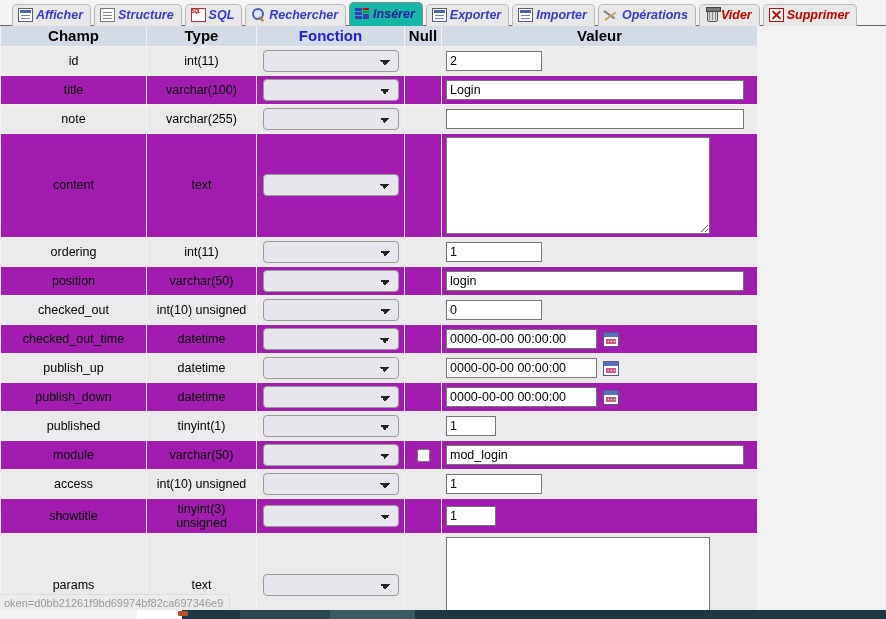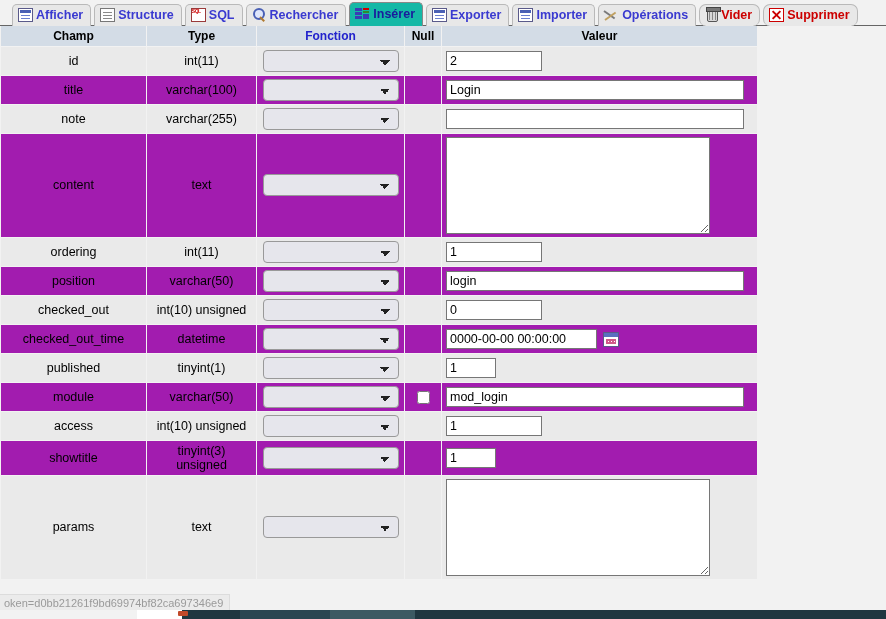--- a/index.html
+++ b/index.html
@@ -47,6 +47,7 @@
     cursor: pointer;
     position: relative;
     top: 1px;
+    font-style: italic;
   }
   .tab.active {
     background: #14b8a6;

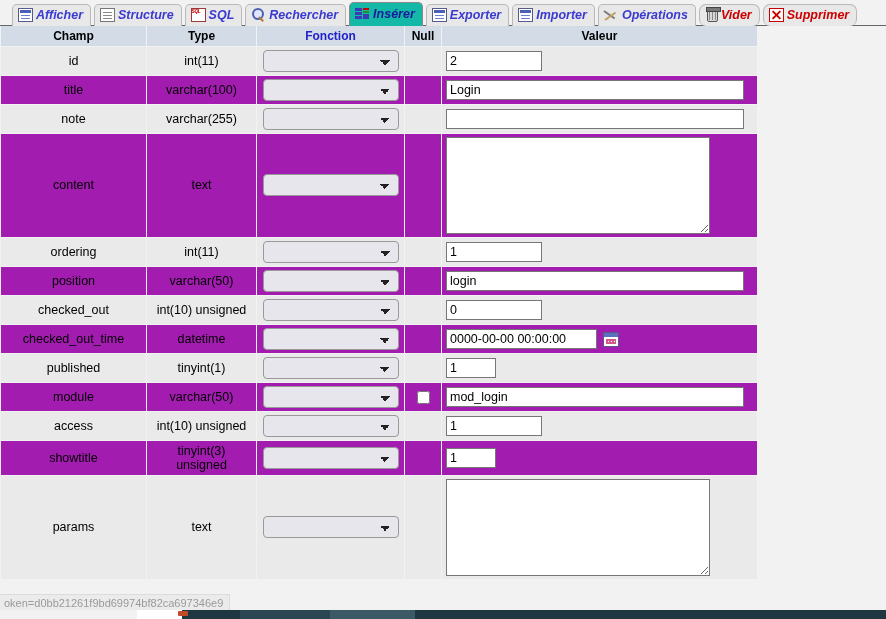--- a/index.html
+++ b/index.html
@@ -59,7 +59,7 @@
     margin-top: 1px;
     z-index: 5;
   }
-  .tab.danger { color: #cc0000; border-radius: 7px; }
+  .tab.danger { color: #cc0000; }
   .tab .ticon {
     display: inline-block;
     width: 15px; height: 14px;

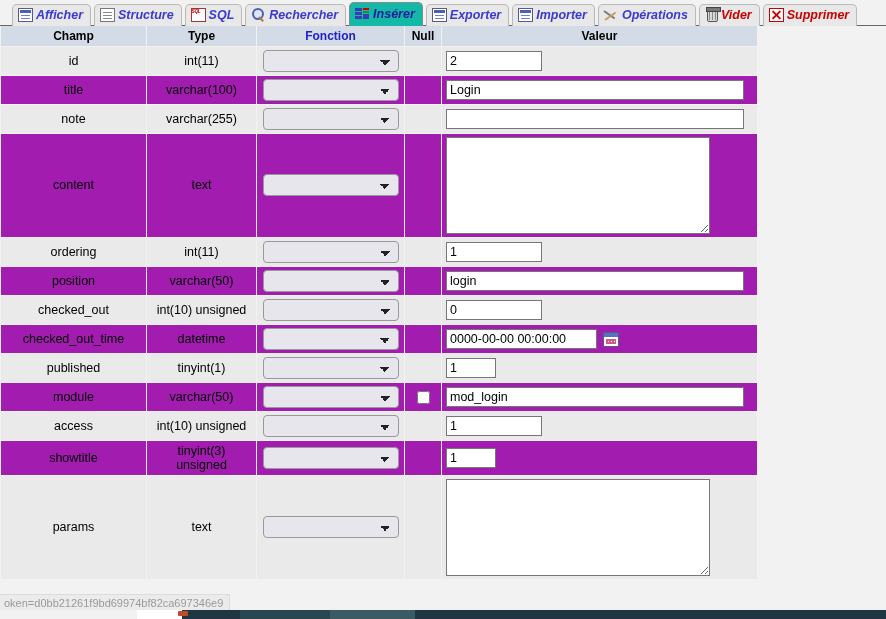--- a/index.html
+++ b/index.html
@@ -240,7 +240,7 @@
     border: 1px solid #f2f2f2;
     border-top: none;
     height: 20px;
-    font-size: 12px;
+    font-size: 15px;
     font-weight: bold;
     color: #000;
     text-align: center;

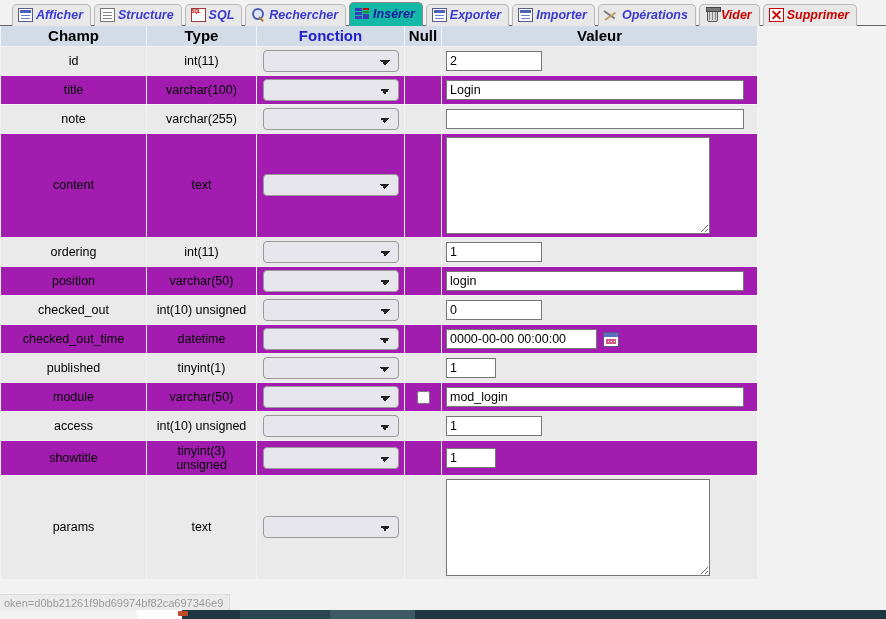--- a/index.html
+++ b/index.html
@@ -507,6 +507,13 @@
             <td class="val"><input type="text" class="txt w-dt" value="0000-00-00 00:00:00" style=""><span class="calbtn"></span></td>
           </tr>
           <tr class="odd">
+            <td class="champ">publish_up</td>
+            <td class="type">datetime</td>
+            <td class="fn"><select class="fnsel"><option>&nbsp;</option></select></td>
+            <td class="nul"></td>
+            <td class="val"><input type="text" class="txt w-dt" value="0000-00-00 00:00:00" style=""><span class="calbtn"></span></td>
+          </tr>
+          <tr class="odd">
             <td class="champ">published</td>
             <td class="type">tinyint(1)</td>
             <td class="fn"><select class="fnsel"><option>&nbsp;</option></select></td>

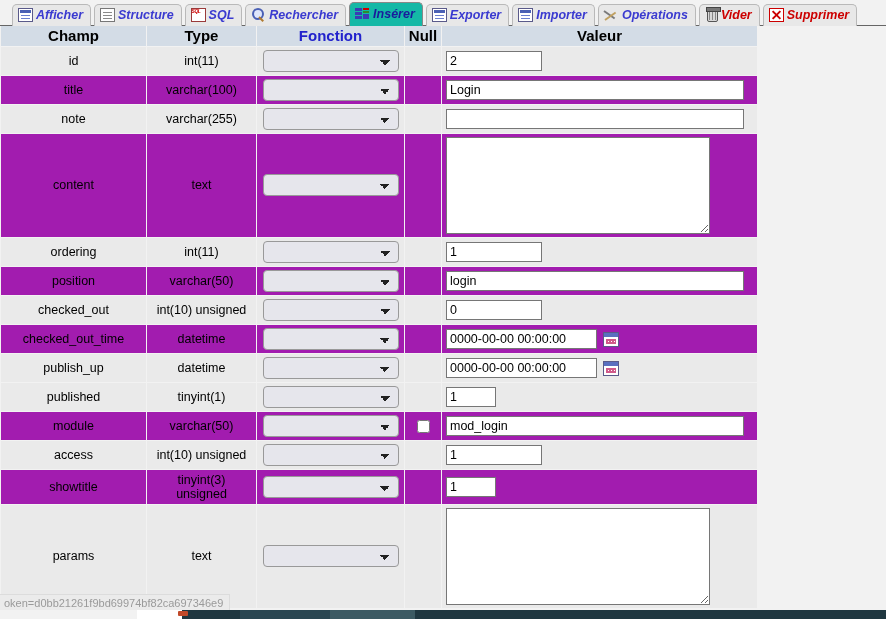--- a/index.html
+++ b/index.html
@@ -513,6 +513,13 @@
             <td class="nul"></td>
             <td class="val"><input type="text" class="txt w-dt" value="0000-00-00 00:00:00" style=""><span class="calbtn"></span></td>
           </tr>
+          <tr class="even">
+            <td class="champ">publish_down</td>
+            <td class="type">datetime</td>
+            <td class="fn"><select class="fnsel"><option>&nbsp;</option></select></td>
+            <td class="nul"></td>
+            <td class="val"><input type="text" class="txt w-dt" value="0000-00-00 00:00:00" style=""><span class="calbtn"></span></td>
+          </tr>
           <tr class="odd">
             <td class="champ">published</td>
             <td class="type">tinyint(1)</td>

